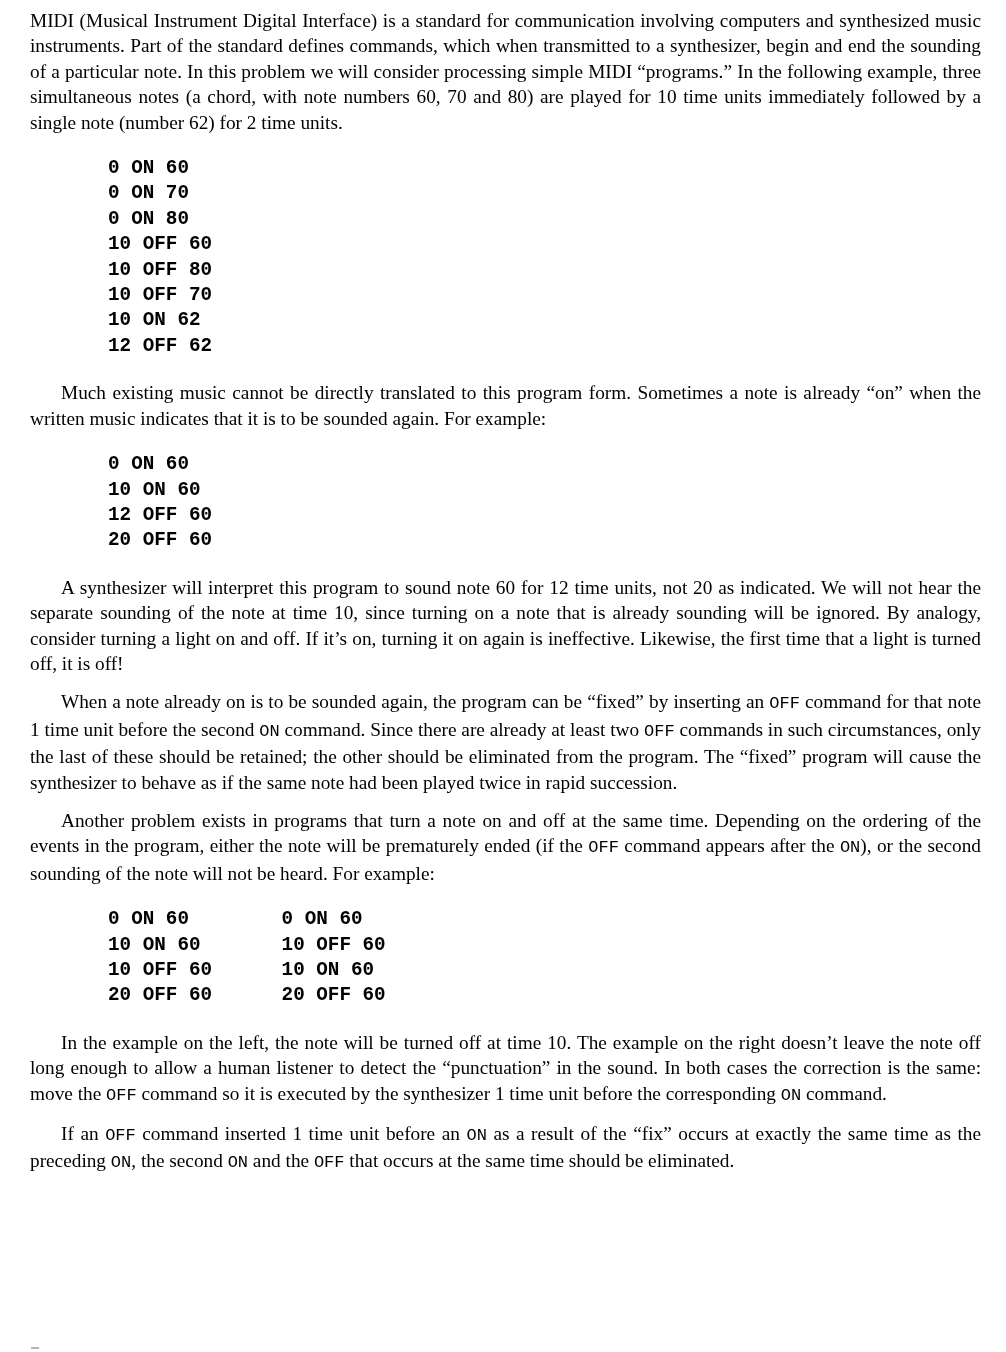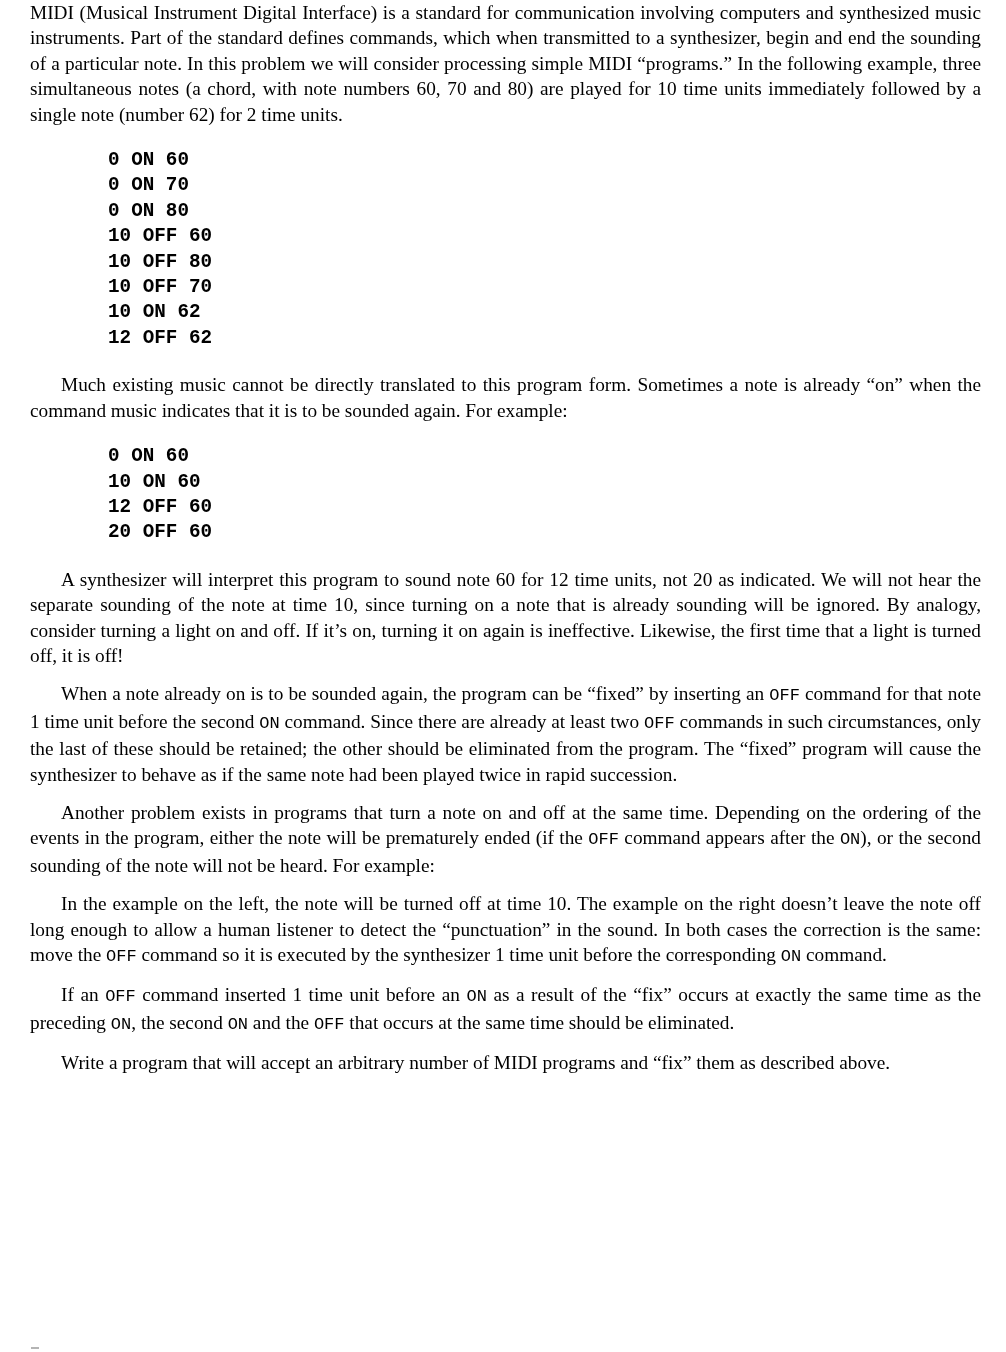--- a/index.html
+++ b/index.html
@@ -25,7 +25,7 @@
     margin: 13px 0 0 0;
   }
   p.first {
-    margin-top: 0;
+    margin-top: 8px;
   }
   p.indent {
     text-indent: 31px;

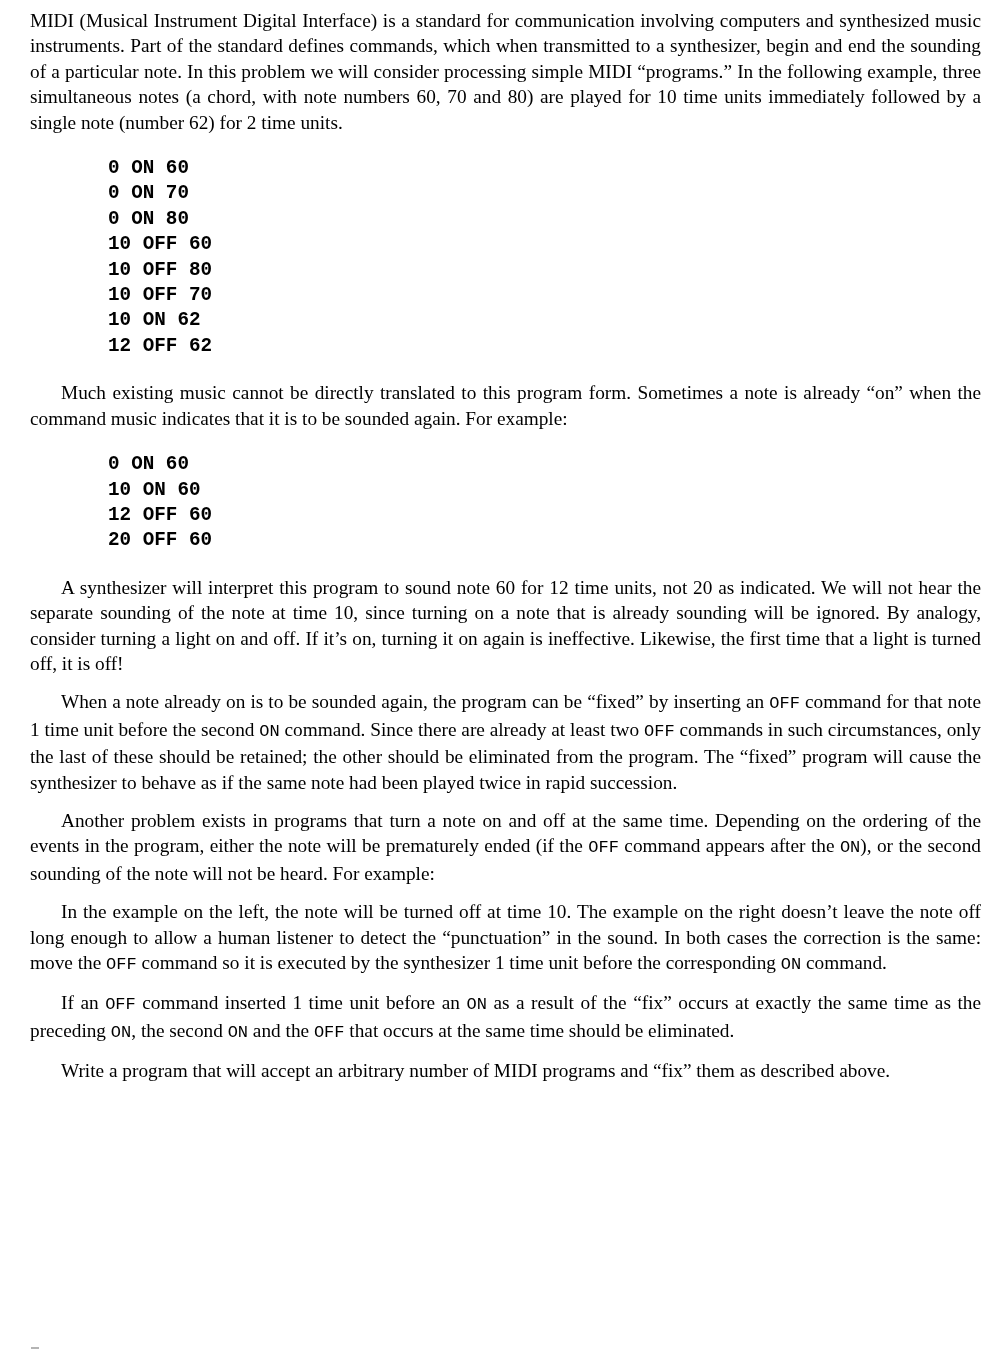--- a/index.html
+++ b/index.html
@@ -67,7 +67,7 @@
 10 ON 62
 12 OFF 62</pre>
 
-  <p class="body-text indent"><span>Much existing music cannot be directly translated to this program form. Sometimes a note is already “on” when the command music indicates that it is to be sounded again. For example:</span></p>
+  <p class="body-text indent"><span>Much existing music cannot be directly translated to this program form. Sometimes a note is already “on” when the written music indicates that it is to be sounded again. For example:</span></p>
 
   <pre class="code-block">0 ON 60
 10 ON 60

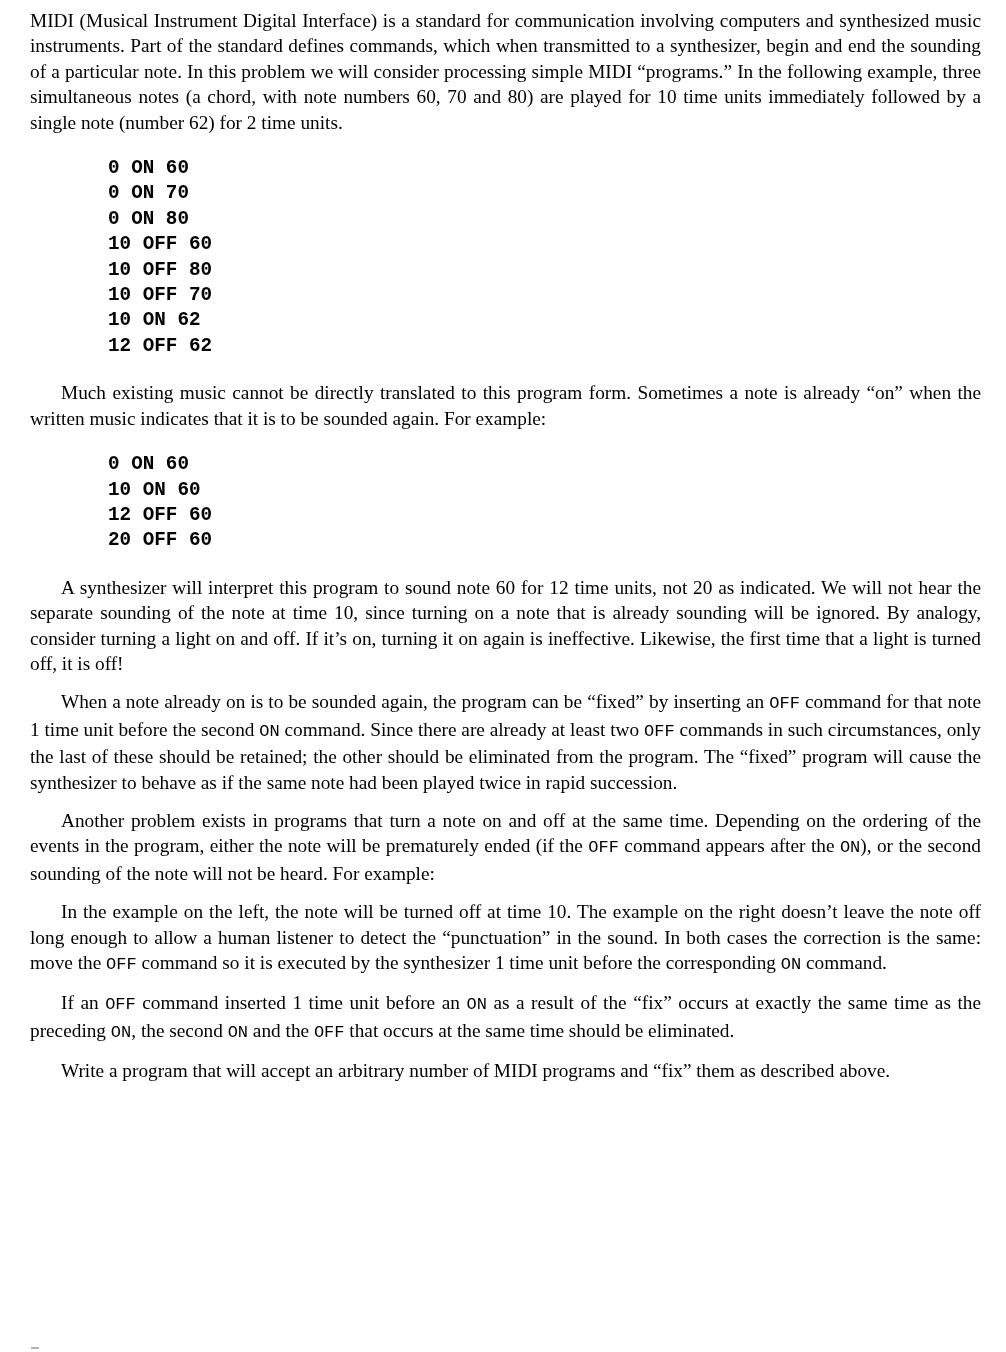--- a/index.html
+++ b/index.html
@@ -80,6 +80,10 @@
 
   <p class="body-text indent"><span>Another problem exists in programs that turn a note on and off at the same time. Depending on the ordering of the events in the program, either the note will be prematurely ended (if the </span><span class="mono">OFF</span><span> command appears after the </span><span class="mono">ON</span><span>), or the second sounding of the note will not be heard. For example:</span></p>
 
+  <pre class="code-block">0 ON 60        0 ON 60
+10 ON 60       10 OFF 60
+10 OFF 60      10 ON 60
+20 OFF 60      20 OFF 60</pre>
 
   <p class="body-text indent"><span>In the example on the left, the note will be turned off at time 10. The example on the right doesn’t leave the note off long enough to allow a human listener to detect the “punctuation” in the sound. In both cases the correction is the same: move the </span><span class="mono">OFF</span><span> command so it is executed by the synthesizer 1 time unit before the corresponding </span><span class="mono">ON</span><span> command.</span></p>
 

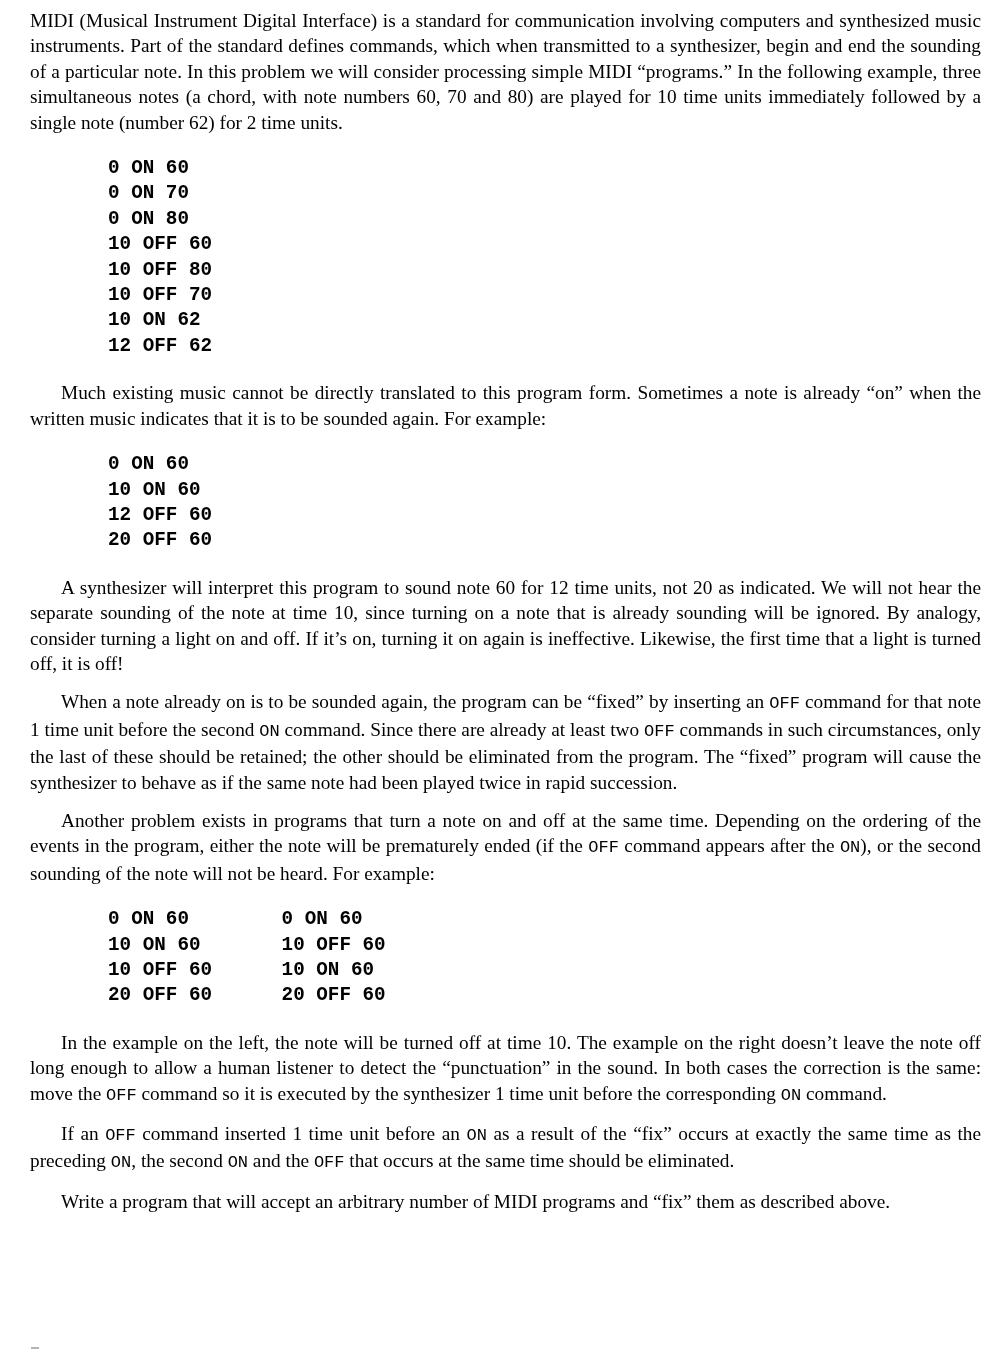--- a/index.html
+++ b/index.html
@@ -89,7 +89,6 @@
 
   <p class="body-text indent"><span>If an </span><span class="mono">OFF</span><span> command inserted 1 time unit before an </span><span class="mono">ON</span><span> as a result of the “fix” occurs at exactly the same time as the preceding </span><span class="mono">ON</span><span>, the second </span><span class="mono">ON</span><span> and the </span><span class="mono">OFF</span><span> that occurs at the same time should be eliminated.</span></p>
 
-  <p class="body-text indent"><span>Write a program that will accept an arbitrary number of MIDI programs and “fix” them as described above.</span></p>
 </main>
 
 <div class="cut-fragment"></div>

